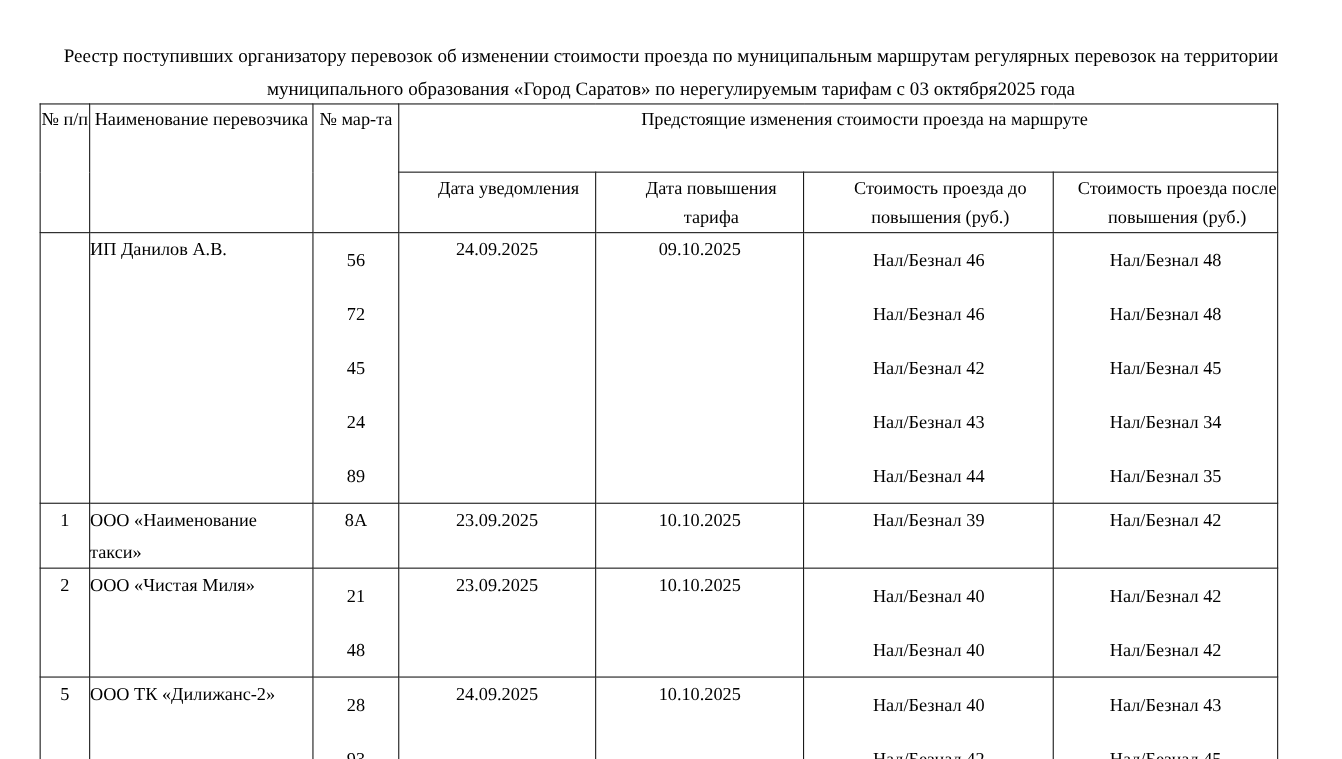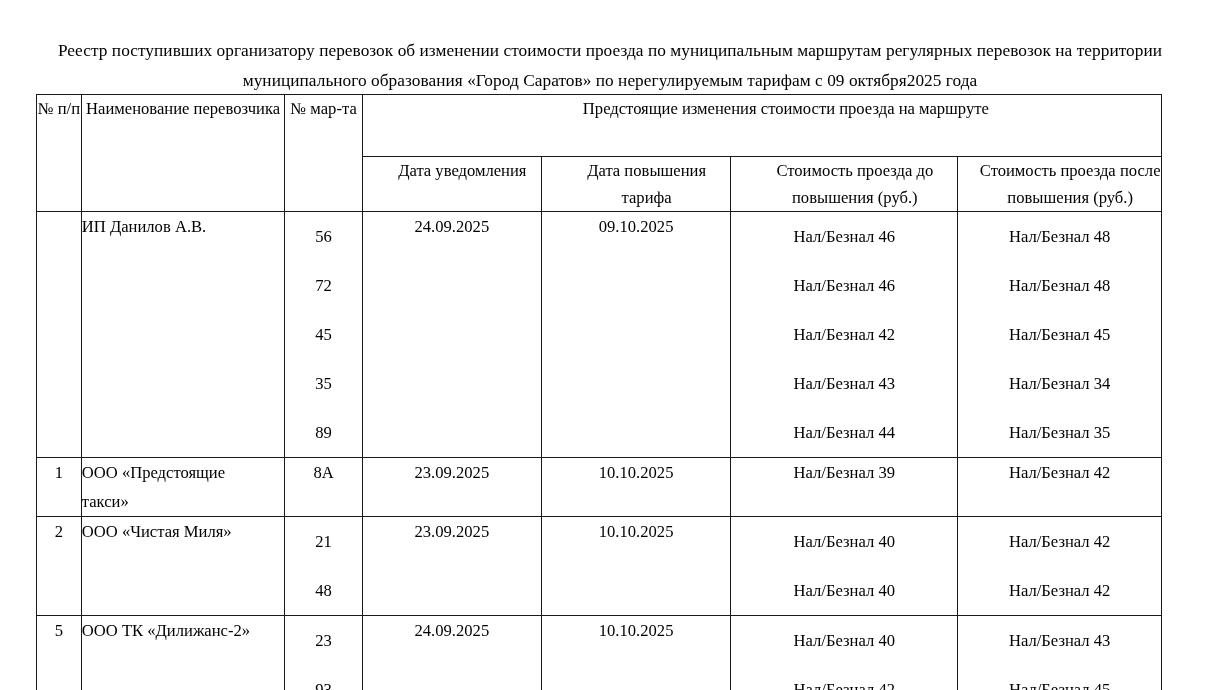--- a/index.html
+++ b/index.html
@@ -134,7 +134,7 @@
 
   <div class="doc-title">
     <span class="line line1">Реестр поступивших организатору перевозок об изменении стоимости проезда по муниципальным маршрутам регулярных перевозок на территории</span>
-    <span class="line line2">муниципального образования «Город Саратов» по нерегулируемым тарифам с 09 октября2025 года</span>
+    <span class="line line2">муниципального образования «Город Саратов» по нерегулируемым тарифам с 03 октября2025 года</span>
   </div>
 
   <table class="reg-table">

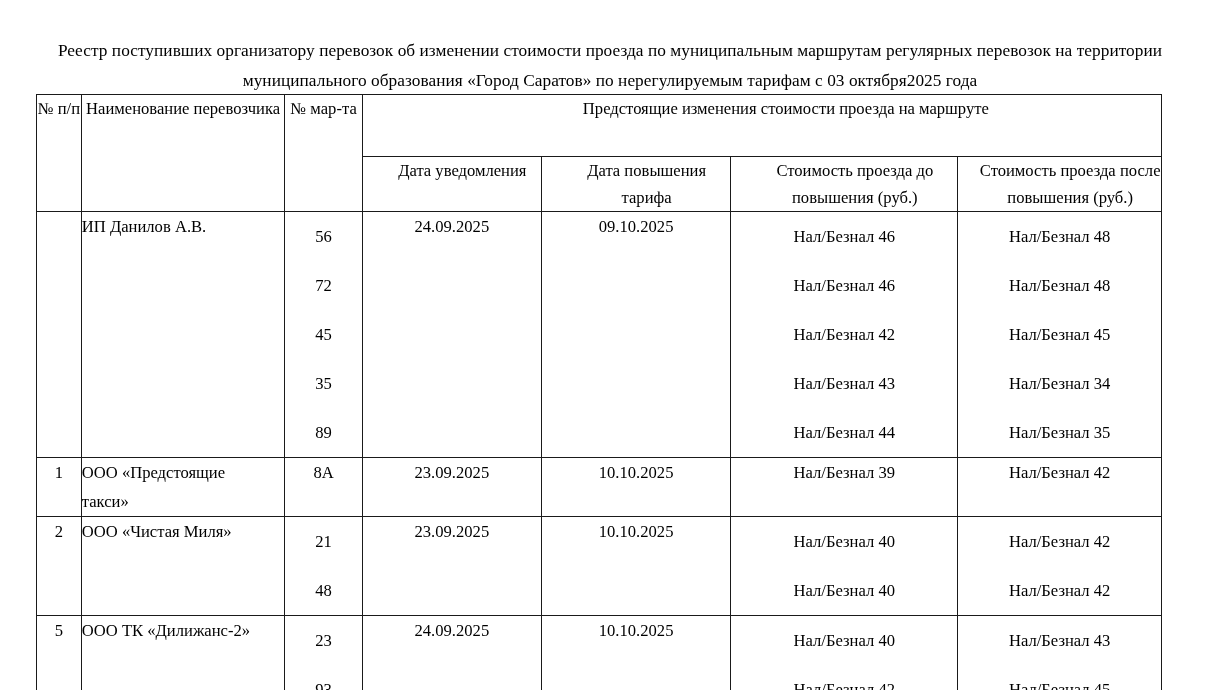--- a/index.html
+++ b/index.html
@@ -195,7 +195,7 @@
           <span>56</span>
           <span>72</span>
           <span>45</span>
-          <span>35</span>
+          <span>24</span>
           <span>89</span>
         </td>
         <td class="cell-date">24.09.2025</td>

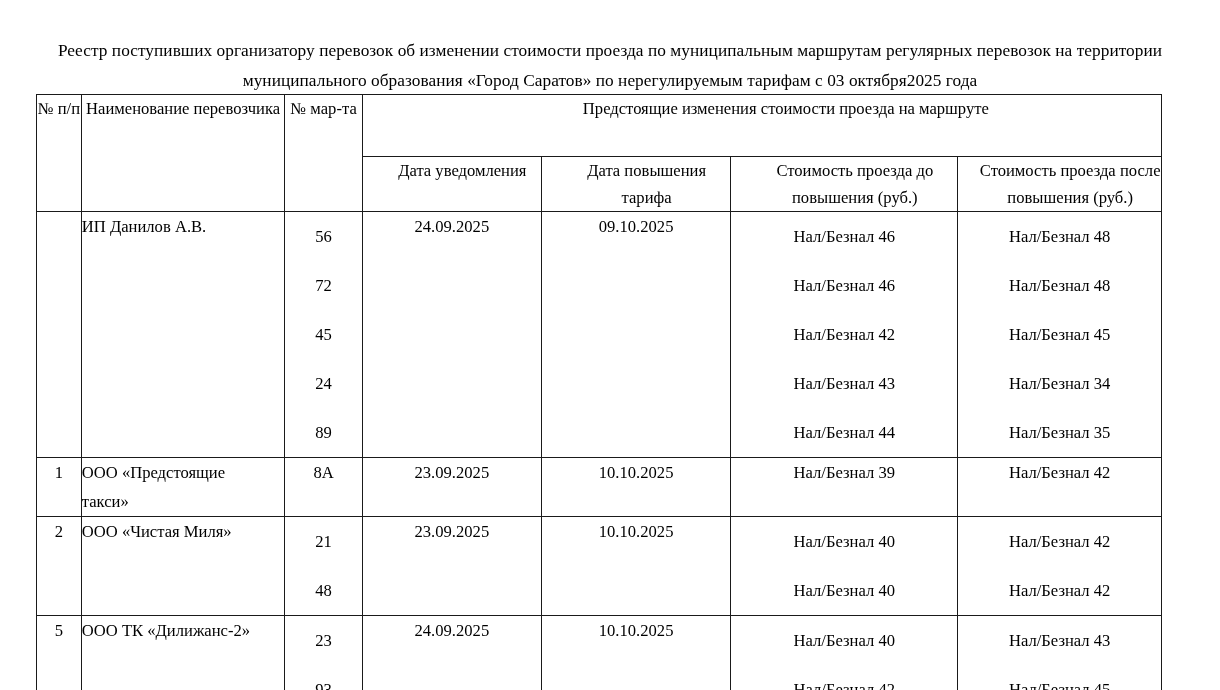--- a/index.html
+++ b/index.html
@@ -219,7 +219,7 @@
       <tr class="row-sartaxi">
         <td class="cell-num">1</td>
         <td class="cell-carrier stack">
-          <span>ООО «Предстоящие</span>
+          <span>ООО «Наименование</span>
           <span>такси»</span>
         </td>
         <td class="cell-route stack" style="line-height:29px;">

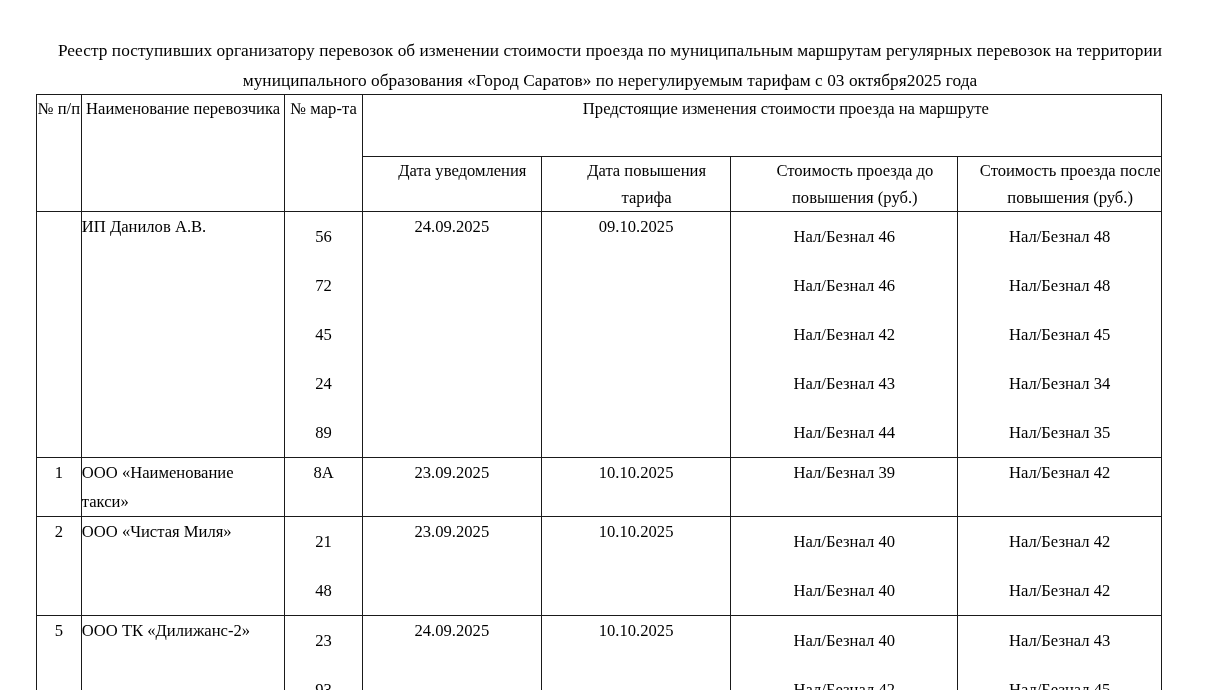--- a/index.html
+++ b/index.html
@@ -264,7 +264,7 @@
           <span></span>
         </td>
         <td class="cell-route stack">
-          <span>23</span>
+          <span>28</span>
           <span>93</span>
         </td>
         <td class="cell-date">24.09.2025</td>

